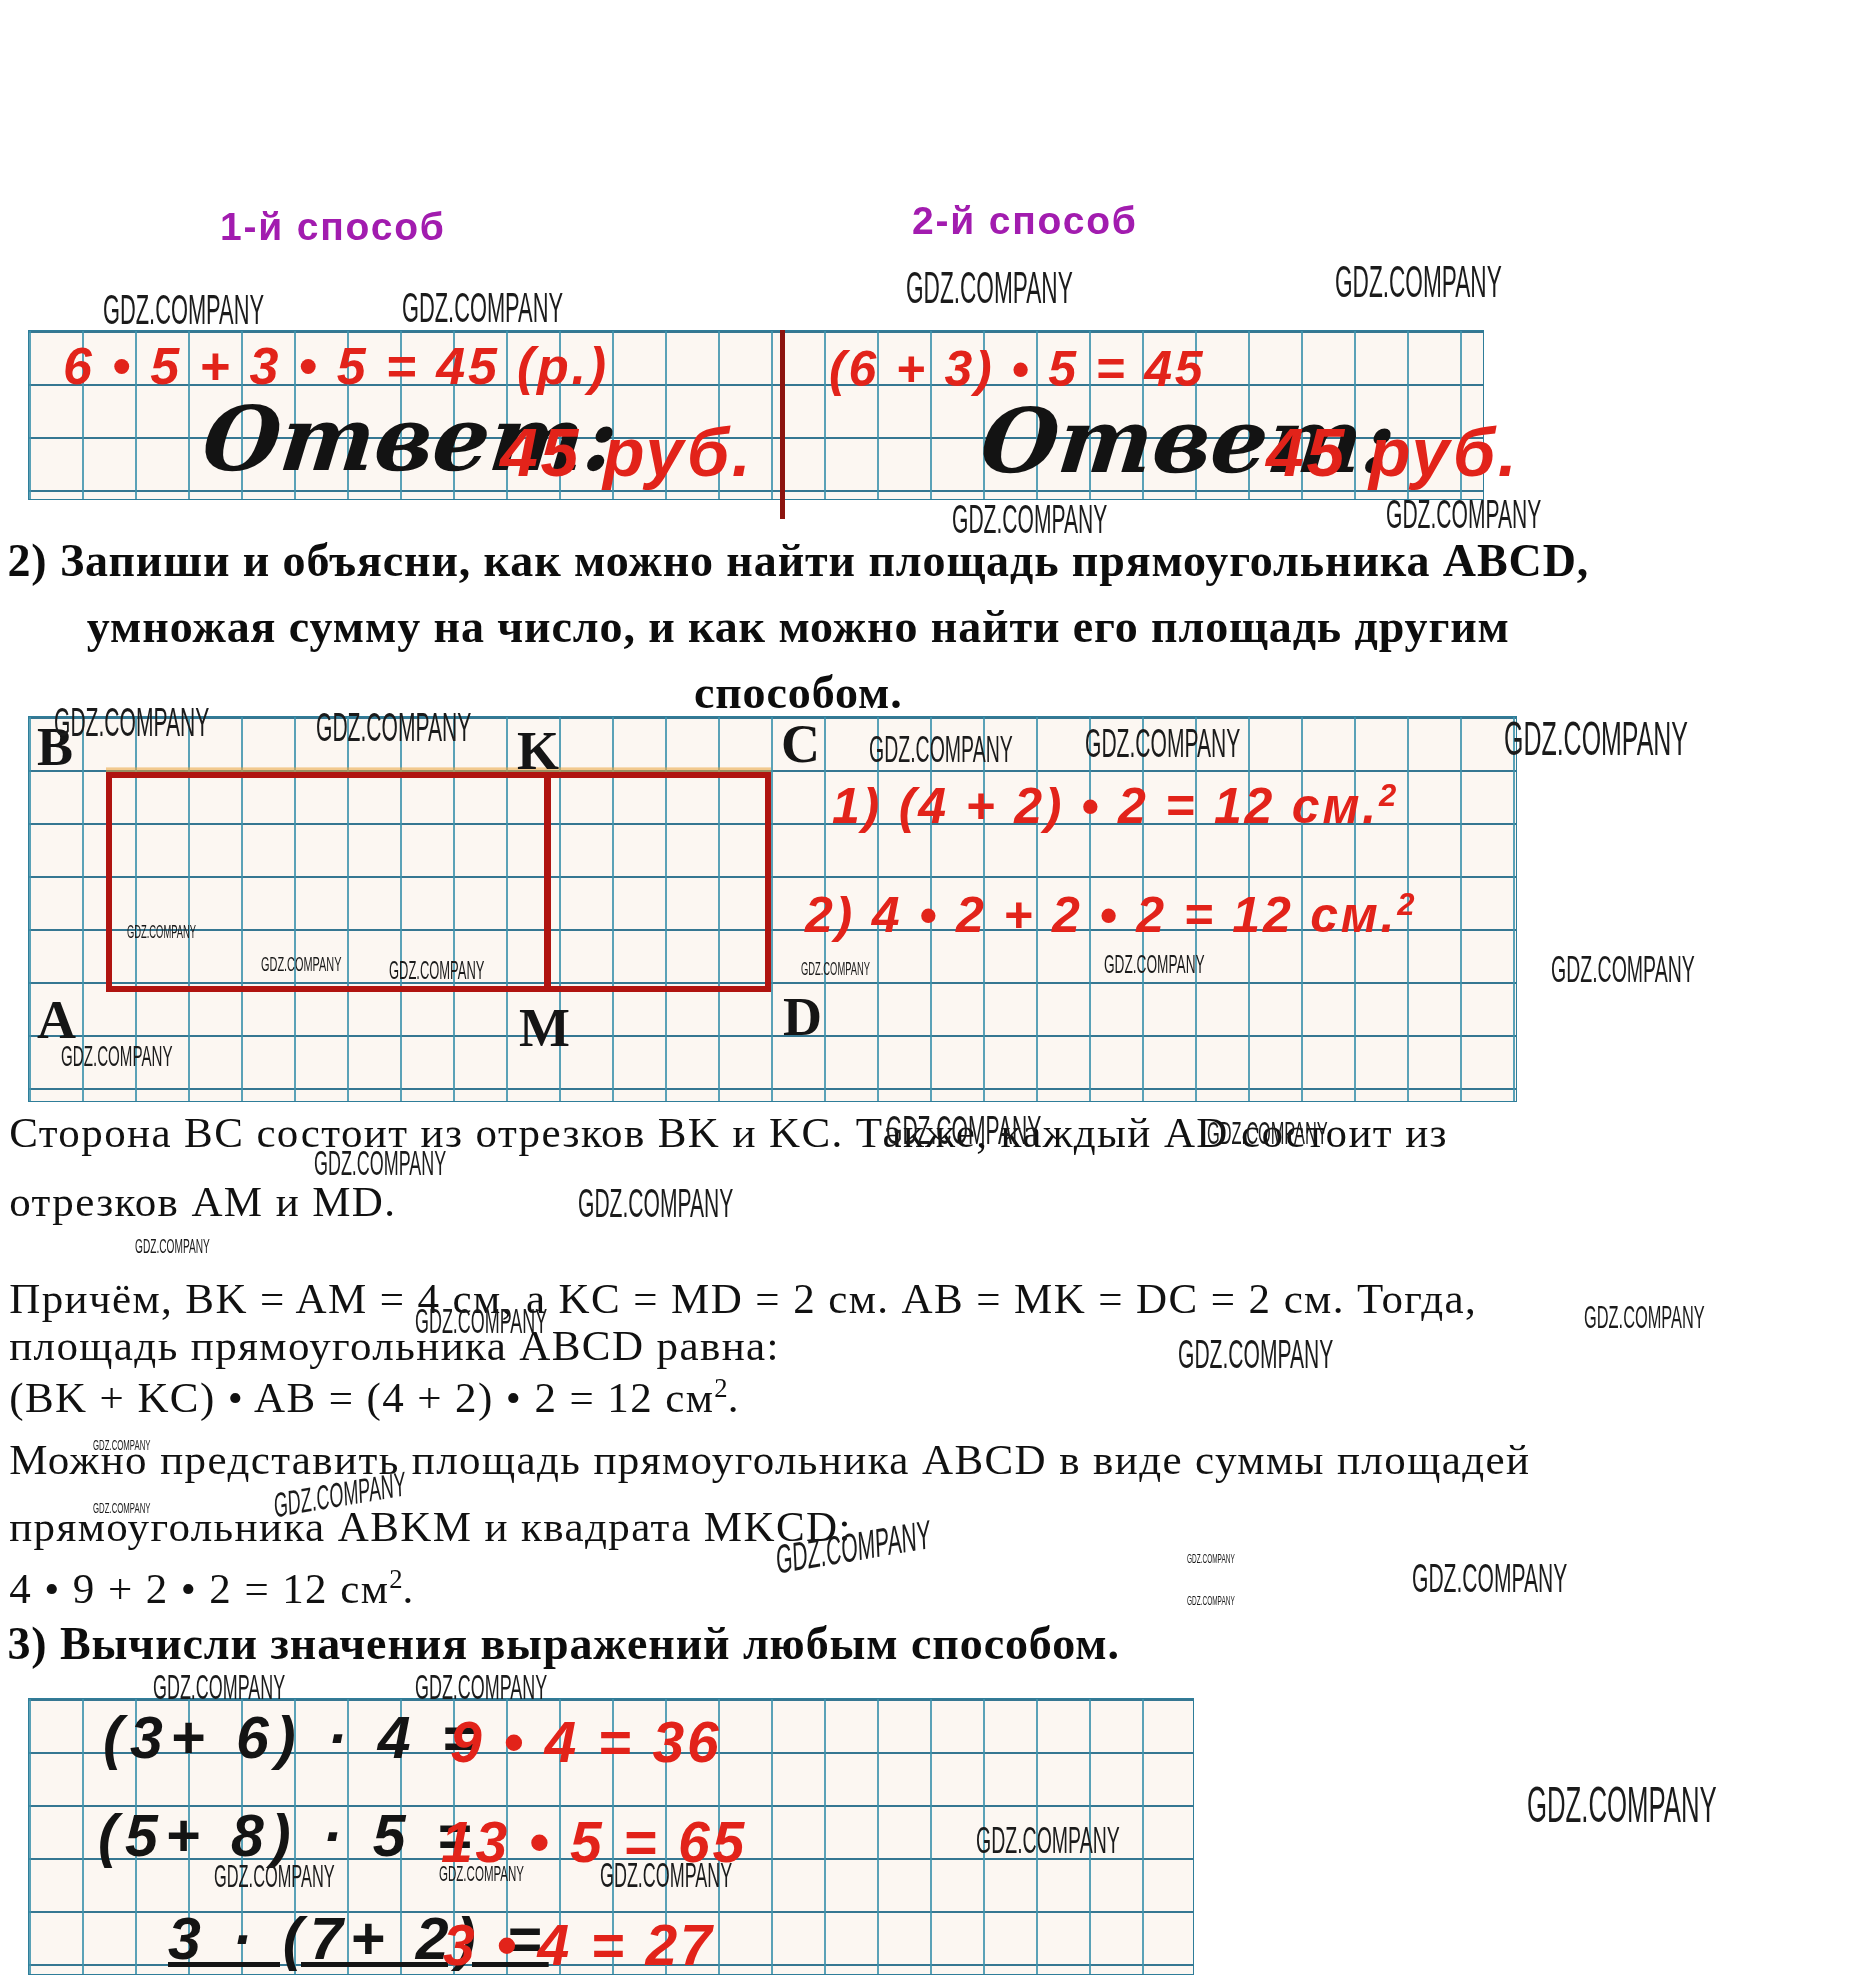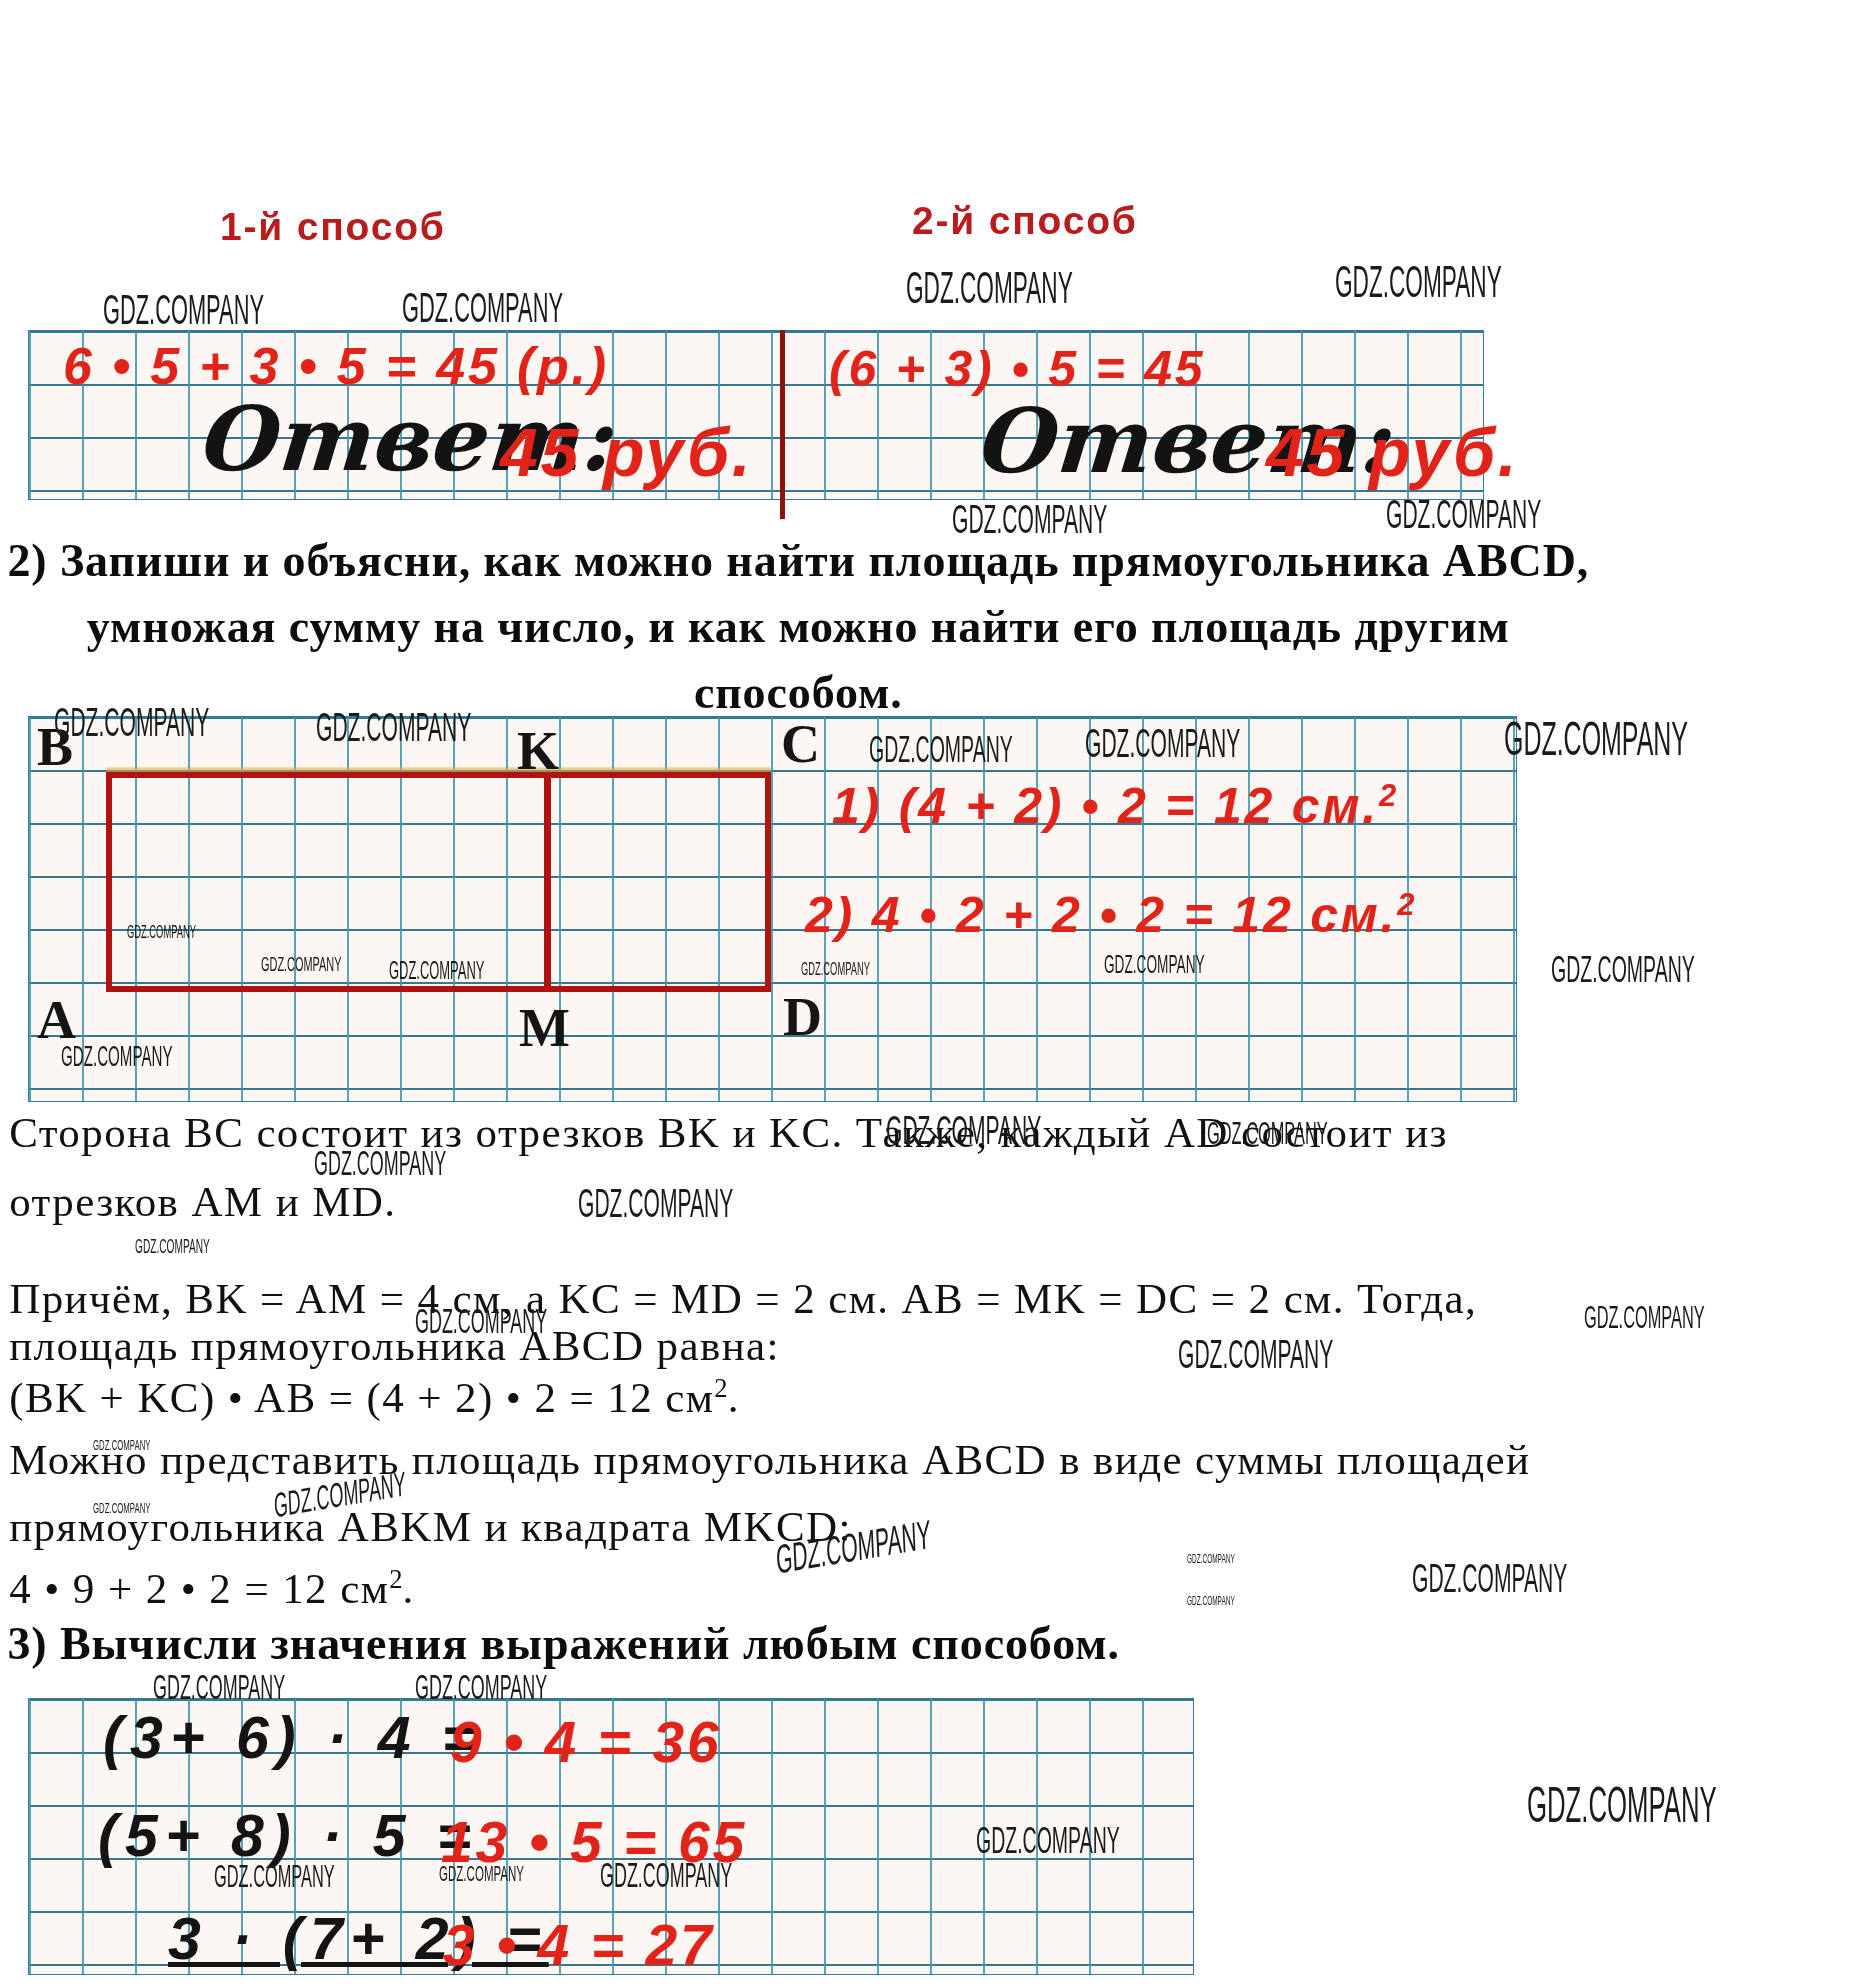--- a/index.html
+++ b/index.html
@@ -11,7 +11,7 @@
            font-size:46px;letter-spacing:0.9px;line-height:50px;}
   .print-r{font-family:"Liberation Serif",serif;font-weight:normal;color:#111;
            font-size:43px;letter-spacing:1.4px;line-height:46px;}
-  .method-title{font-family:"Liberation Sans",sans-serif;font-weight:bold;color:#b91c1c;
+  .method-title{font-family:"Liberation Sans",sans-serif;font-weight:bold;color:#a21caf;
            font-size:39px;letter-spacing:1.8px;}
   
   .grid{position:absolute;background-color:#fcf7f2;border:1.8px solid #2f7d99;box-sizing:border-box;

